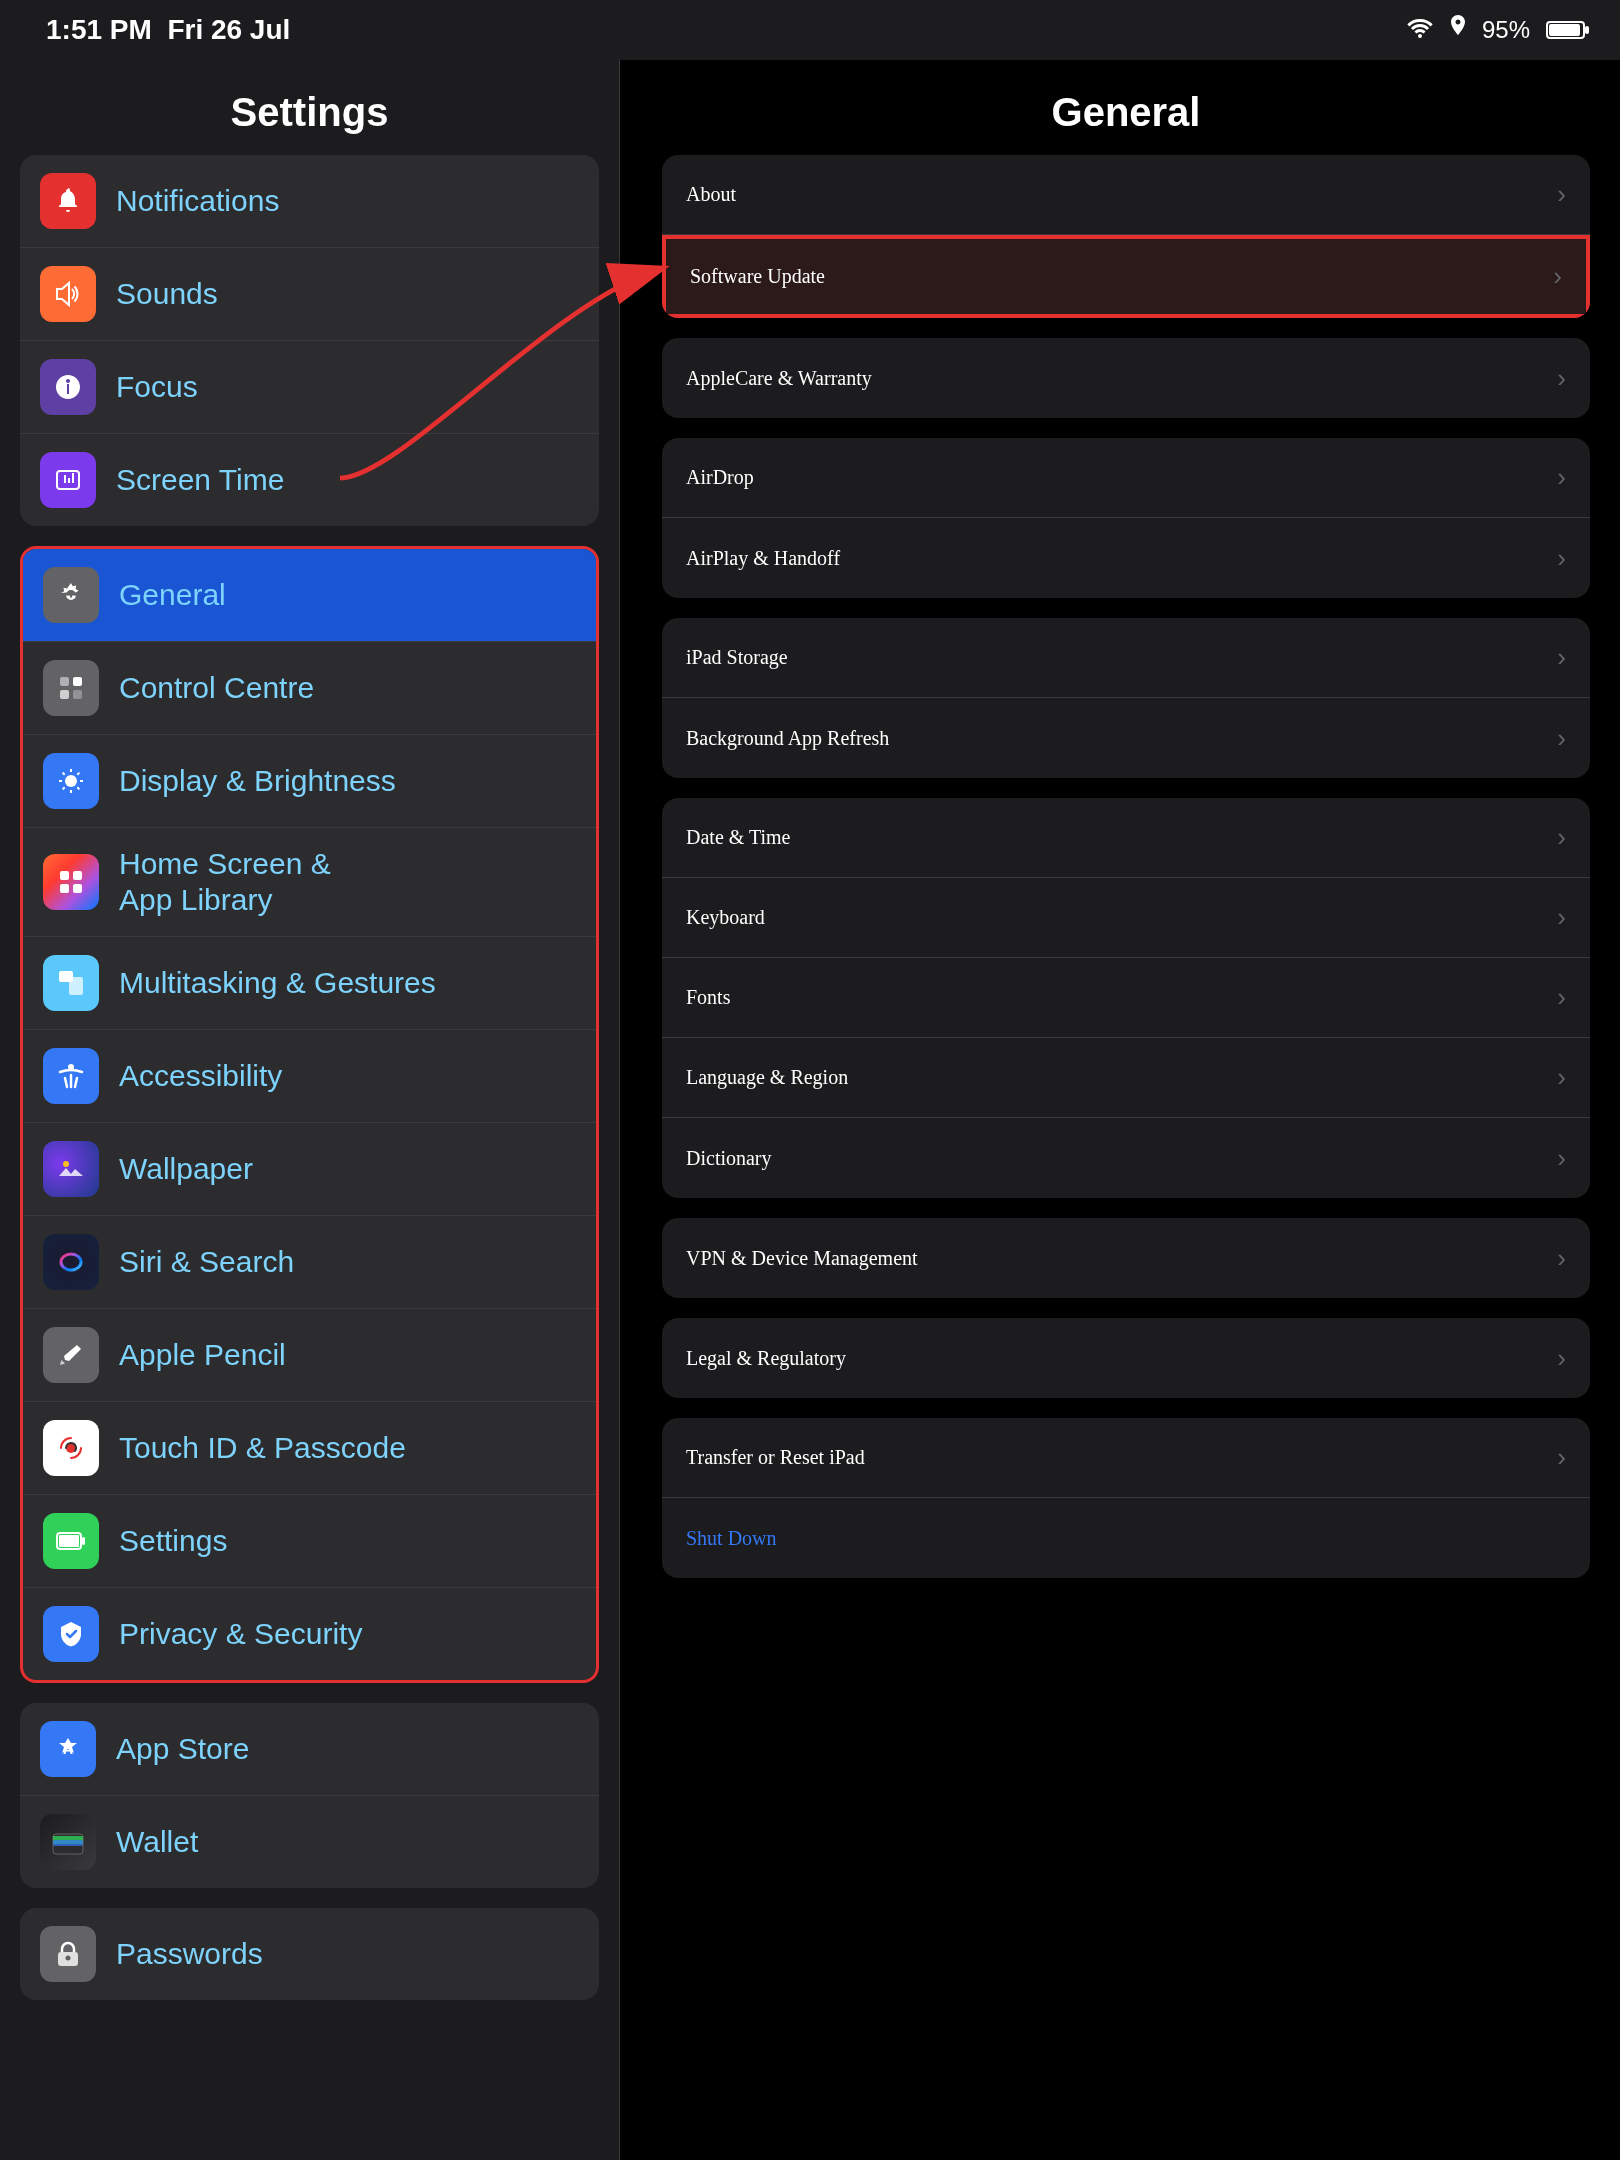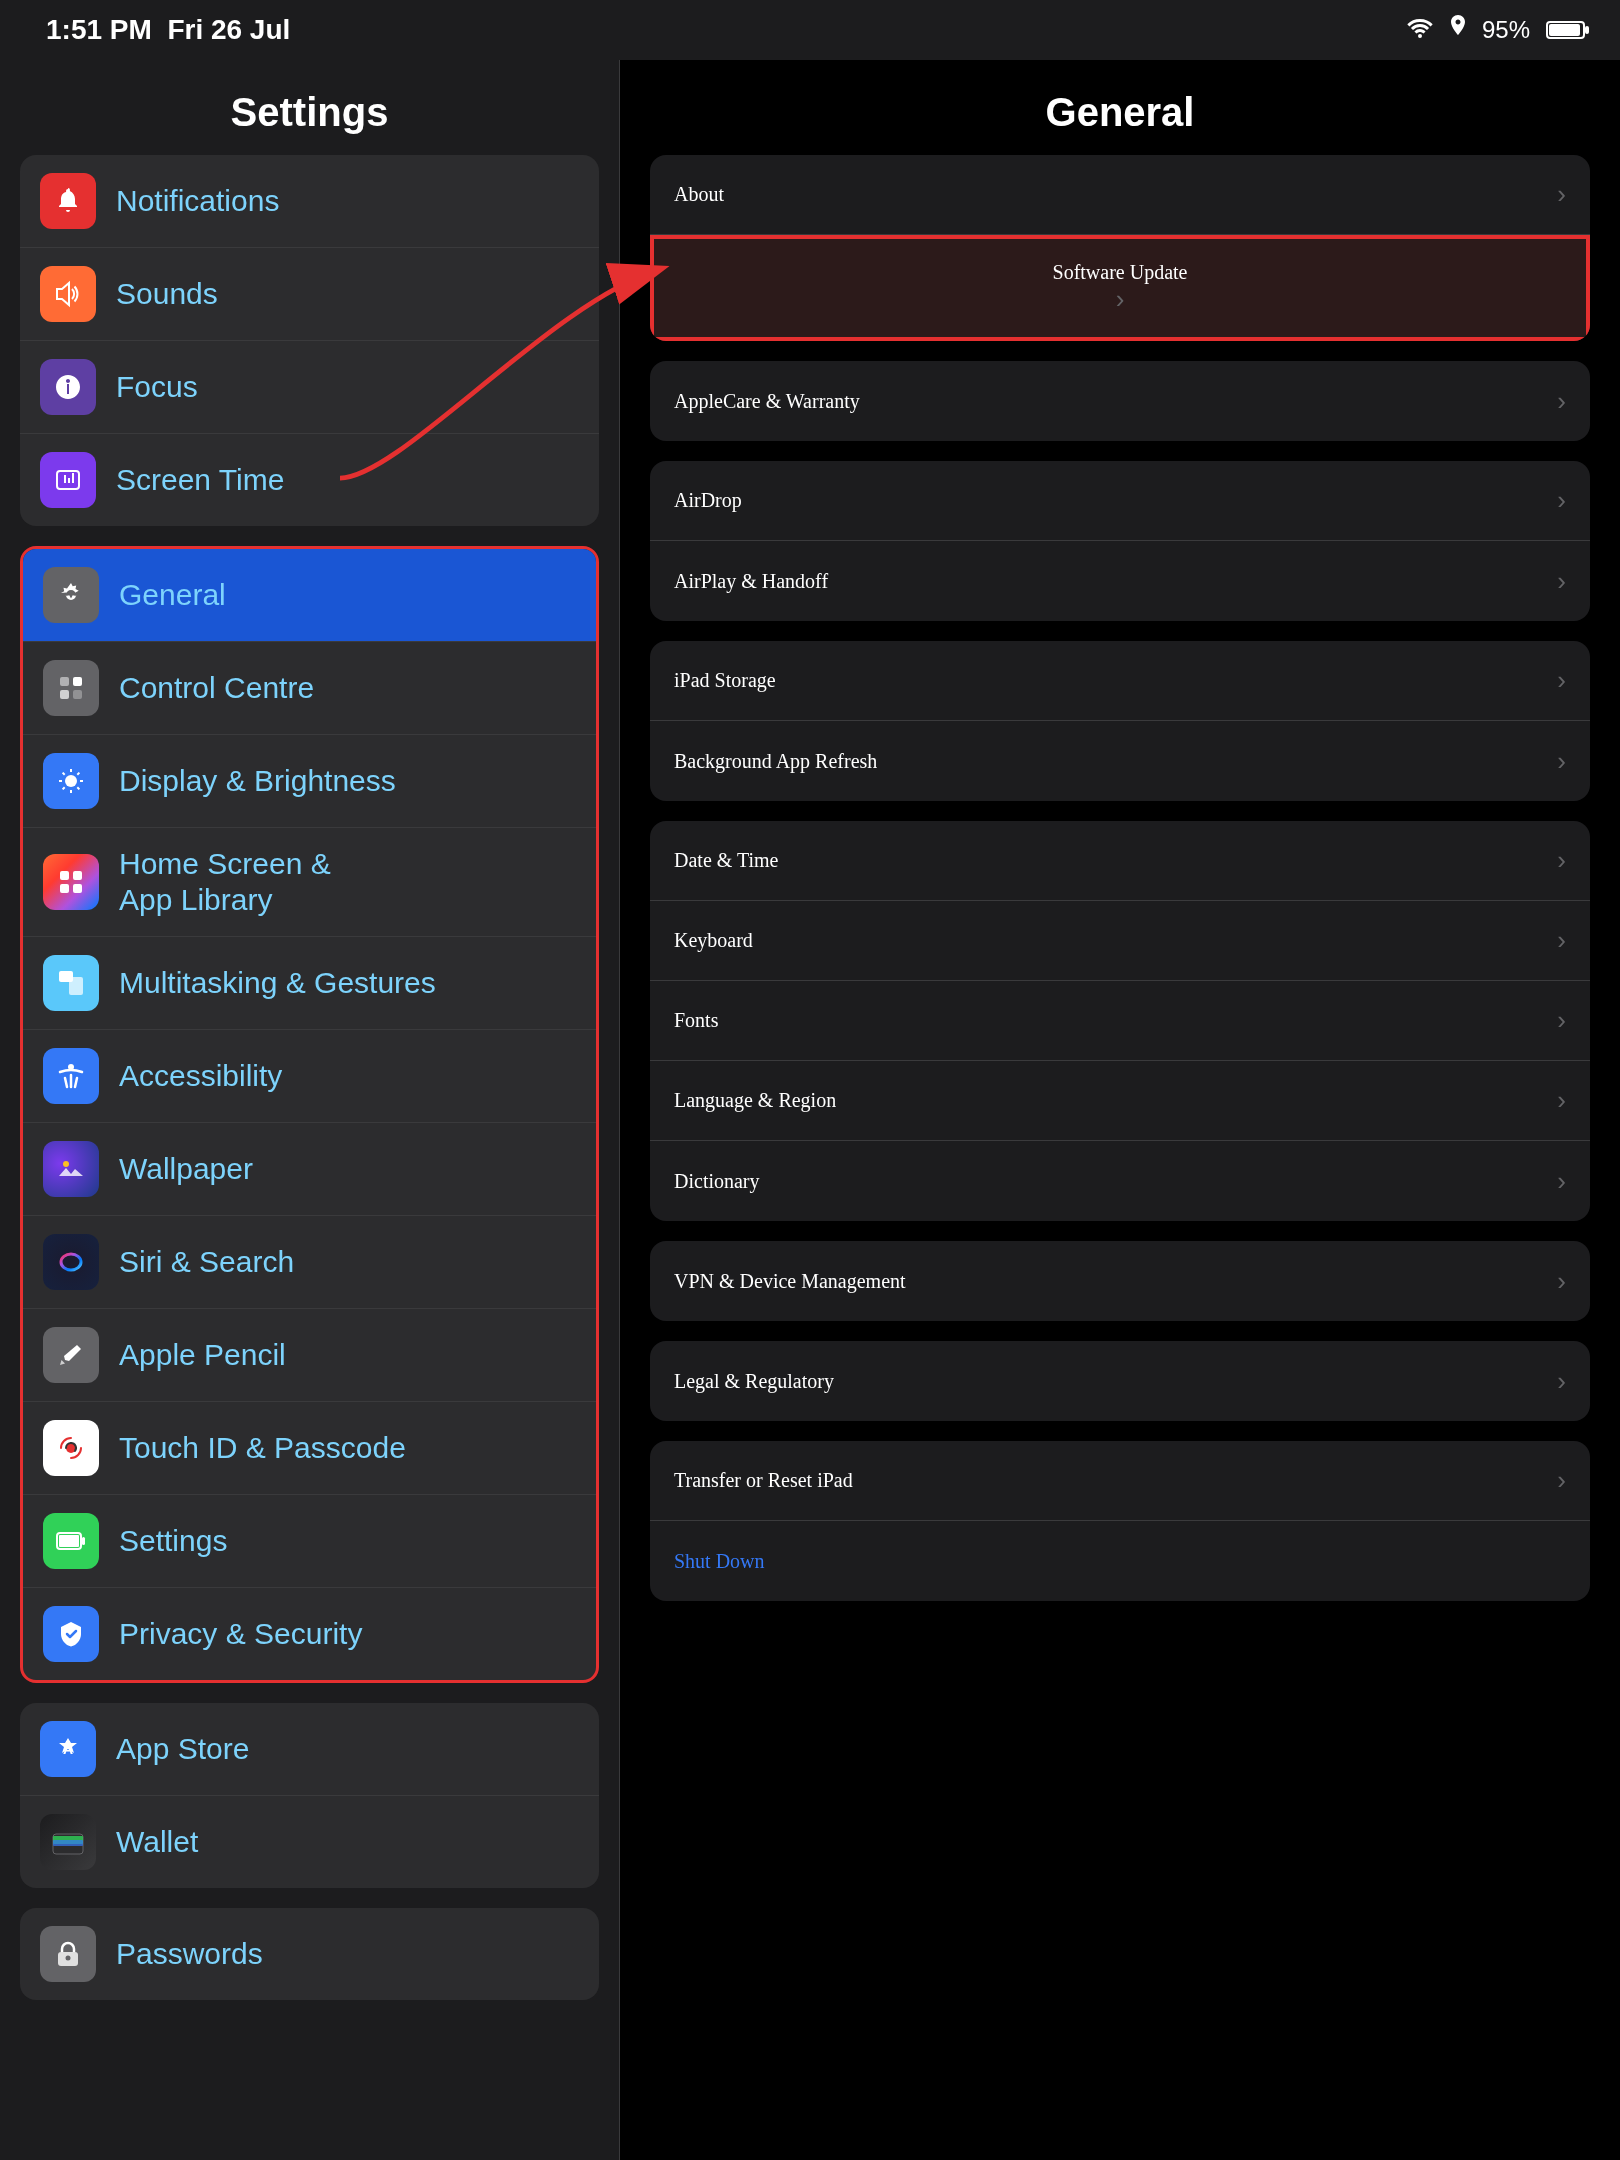--- a/index.html
+++ b/index.html
@@ -50,6 +50,7 @@
       display: flex;
       flex: 1;
       overflow: hidden;
+      gap: 12px;
     }
 
     

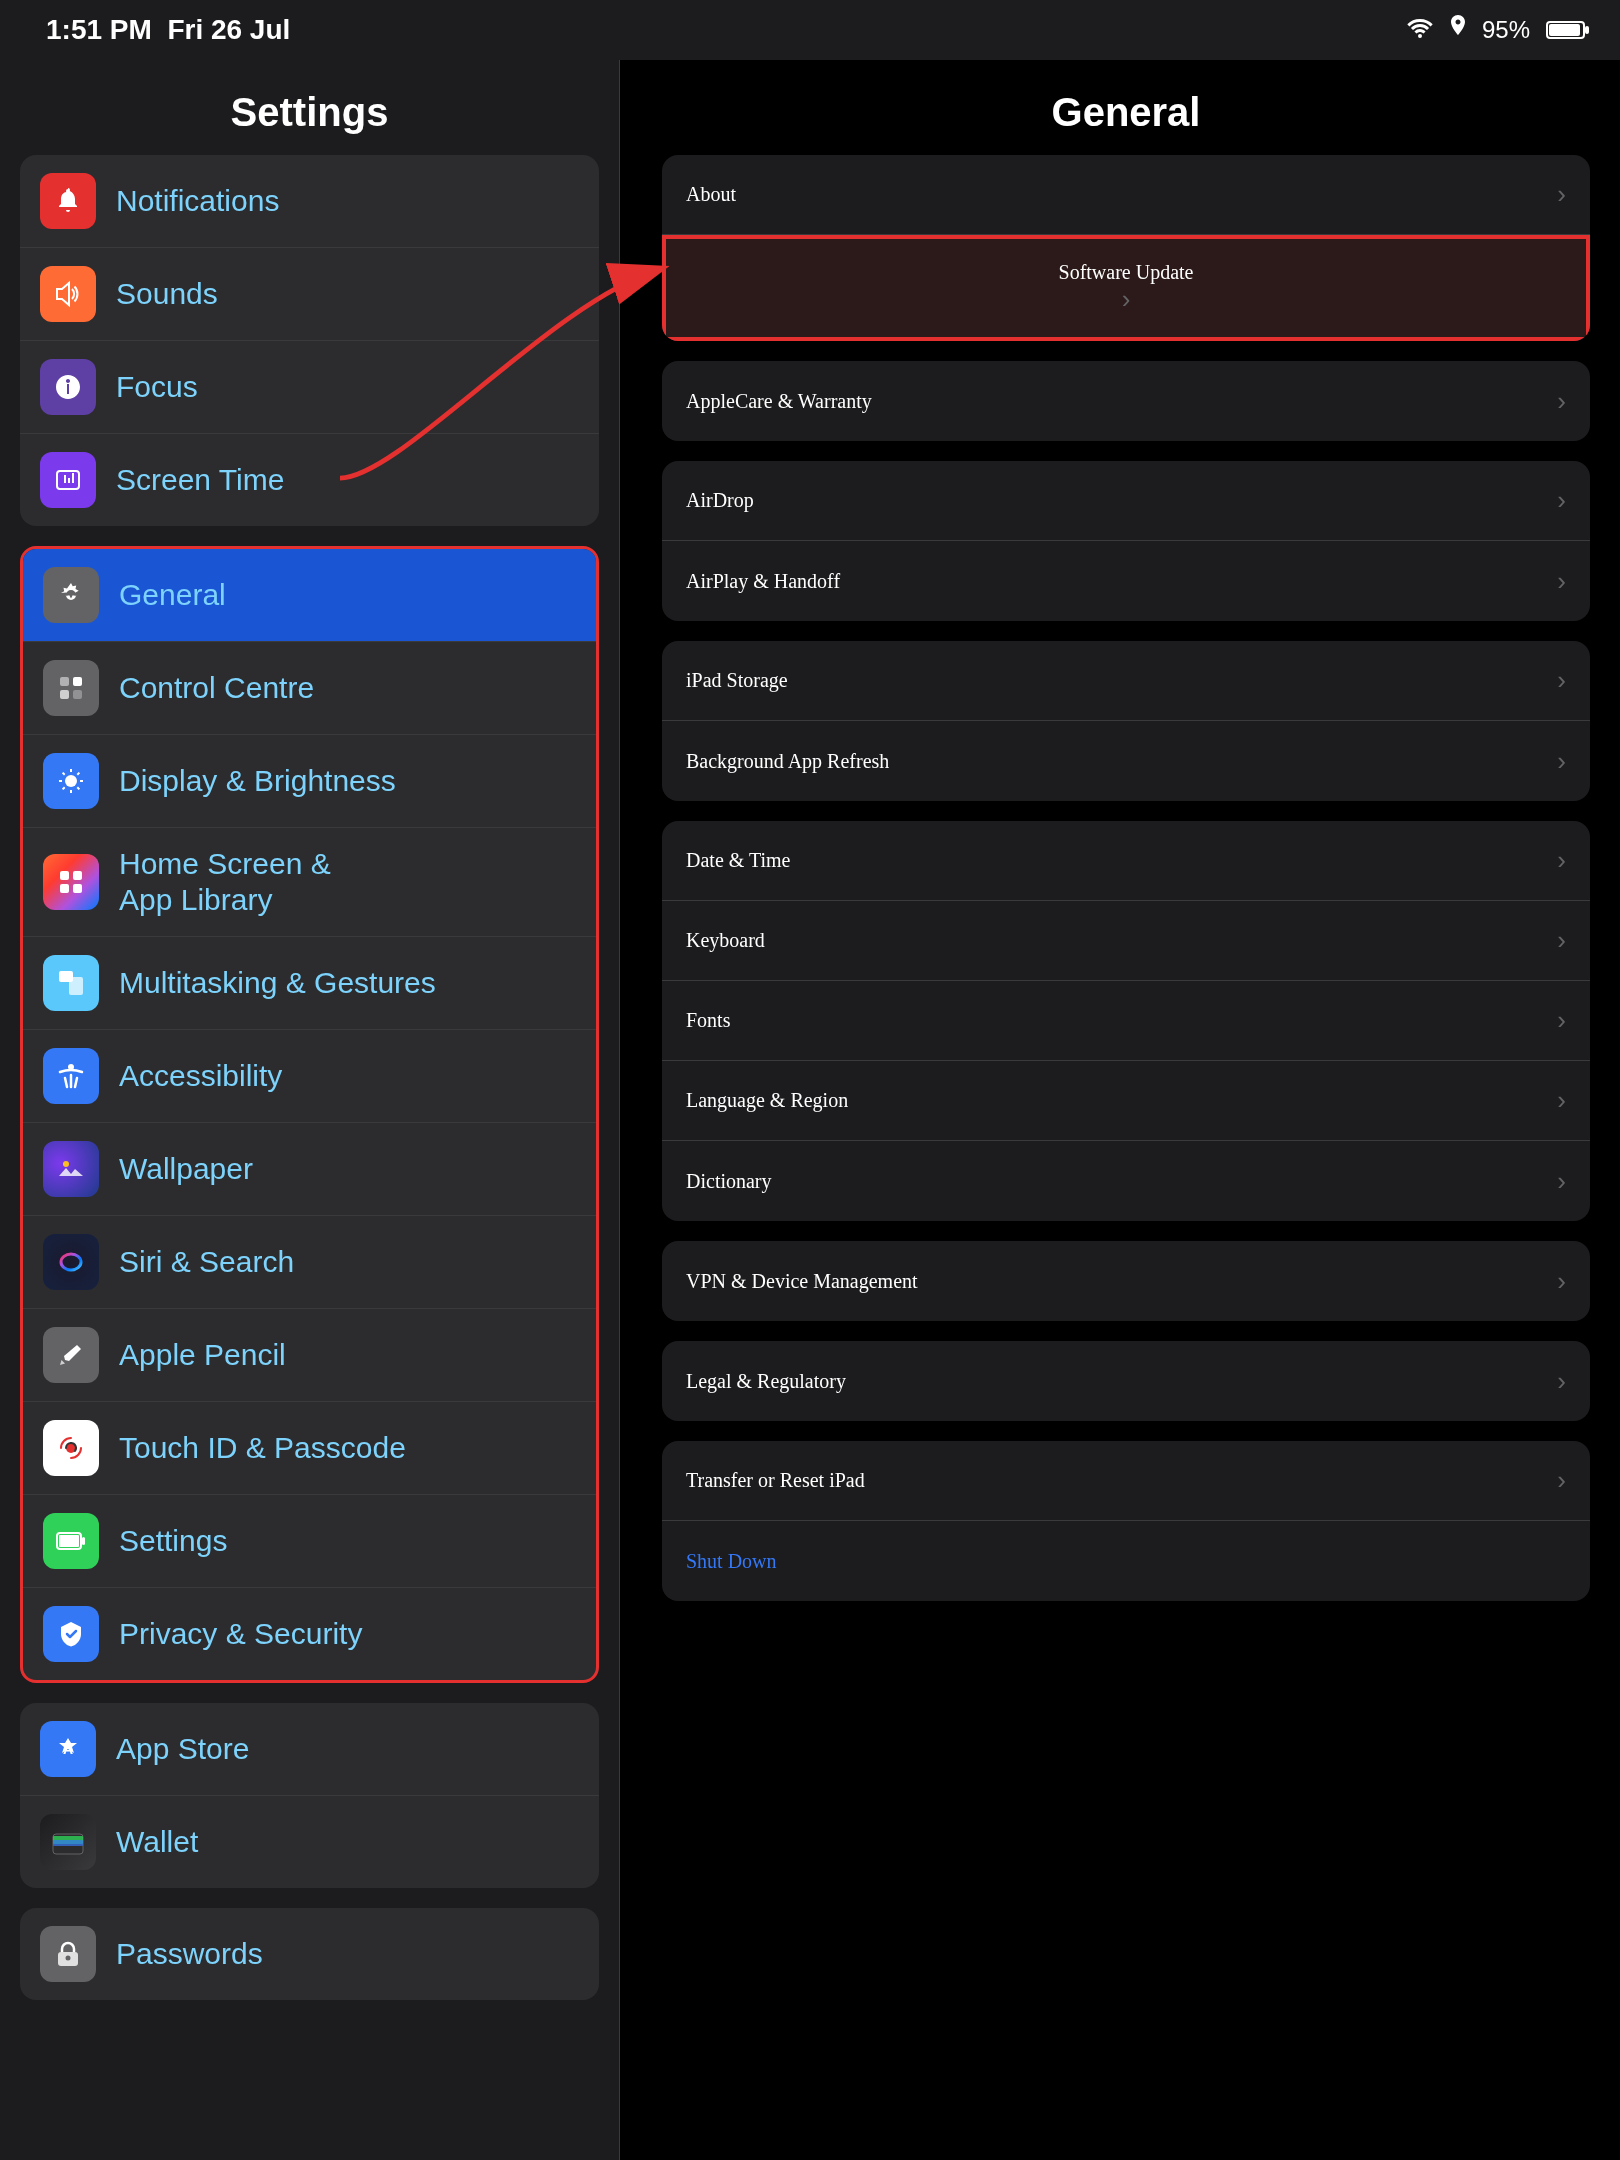--- a/index.html
+++ b/index.html
@@ -447,7 +447,7 @@
           <span class="content-item-label">About</span>
           <span class="chevron">›</span>
         </div>
-        <div class="content-item" style="border: 4px solid #e53030; margin: 0; background: #2c1a1a; flex-direction: column;">
+        <div class="content-item" style="border: 4px solid #e53030; margin: 0; background: #2c1a1a;">
           <span class="content-item-label">Software Update</span>
           <span class="chevron">›</span>
         </div>

